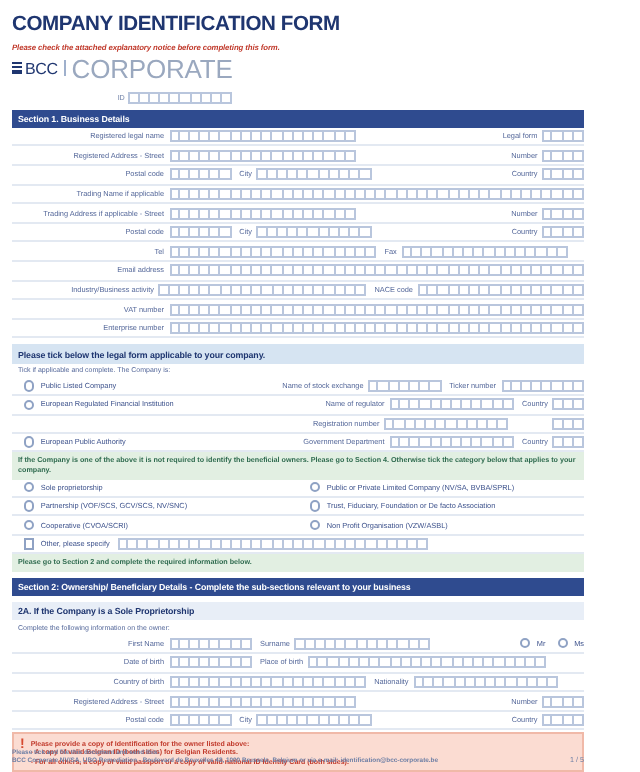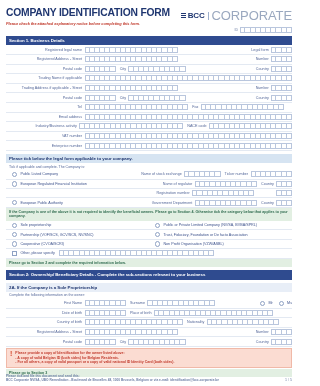--- a/index.html
+++ b/index.html
@@ -11,7 +11,7 @@
   .page{position:relative;width:298px;height:386px;box-sizing:border-box;padding:0 6px;}
 
   
-  .header{display:flex;justify-content:space-between;align-items:flex-start;padding-top:7px;}
+  .header{display:flex;justify-content:space-between;align-items:flex-start;padding-top:7px;flex-direction:column;}
   .title{font-size:10.3px;font-weight:bold;letter-spacing:-0.2px;color:#1f3670;line-height:11px;white-space:nowrap;}
   .subtitle{font-size:3.9px;font-style:italic;font-weight:bold;color:#c0392b;margin-top:2.5px;letter-spacing:-0.05px;}
   .brand{display:flex;align-items:center;gap:1.5px;margin-top:1px;}

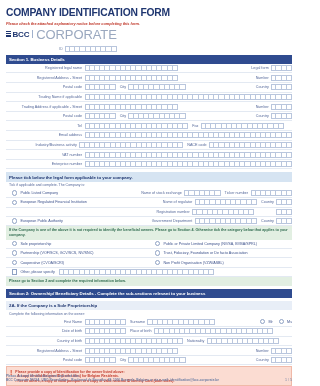--- a/index.html
+++ b/index.html
@@ -17,7 +17,7 @@
   .brand{display:flex;align-items:center;gap:1.5px;margin-top:1px;}
   .brand-mark{display:inline-block;width:5px;height:6px;position:relative;}
   .brand-mark i{display:block;height:1.3px;background:#1f3670;margin-bottom:0.9px;}
-  .brand-bcc{font-size:8px;font-weight:bold;color:#1f3670;letter-spacing:-0.2px;}
+  .brand-bcc{font-size:8px;font-weight:normal;color:#1f3670;letter-spacing:-0.2px;}
   .brand-sep{display:inline-block;width:1px;height:8px;background:#9fb0cc;margin:0 1.5px;}
   .brand-corp{font-size:13px;color:#9aa8bf;letter-spacing:-0.1px;}
   .idrow{display:flex;align-items:center;justify-content:flex-end;gap:2px;margin-top:4px;}

